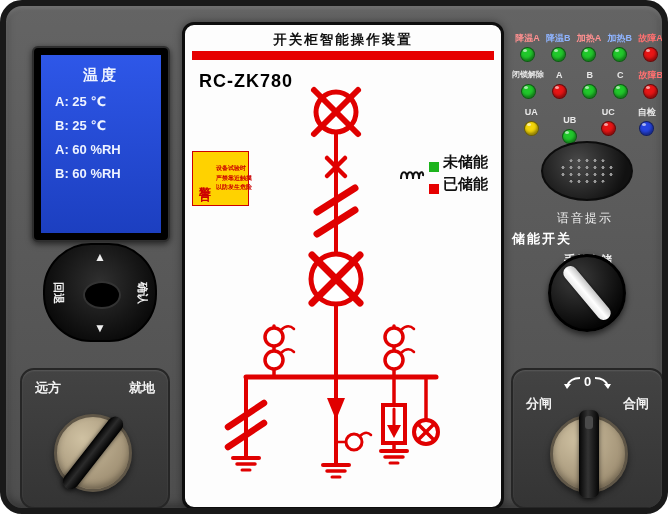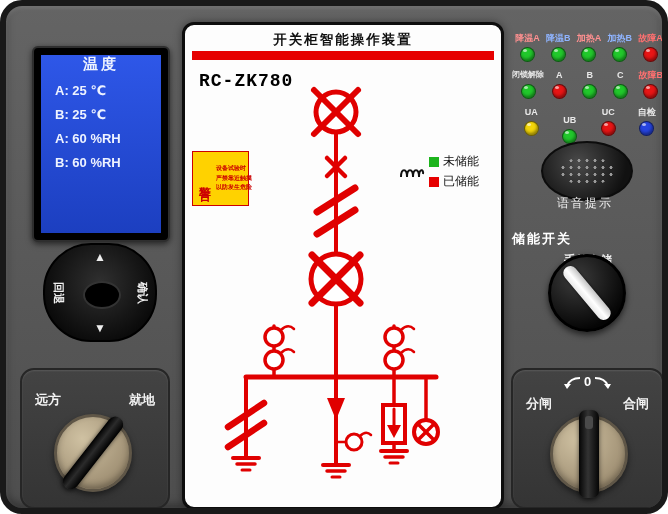--- a/index.html
+++ b/index.html
@@ -14,7 +14,7 @@
     box-shadow:0 2px 6px rgba(0,0,0,.6);}
   .lcd-screen{width:100%;height:100%;background:linear-gradient(180deg,#2e57e8,#1c3fc0);
     color:#eef3ff;overflow:hidden;}
-  .lcd-header{text-align:center;font-size:15px;font-weight:bold;margin-top:0;letter-spacing:3px;}
+  .lcd-header{text-align:center;font-size:15px;font-weight:bold;margin-top:11px;letter-spacing:3px;}
   .lcd-row{font-size:13px;font-weight:bold;margin:9px 0 0 14px;}
 
   

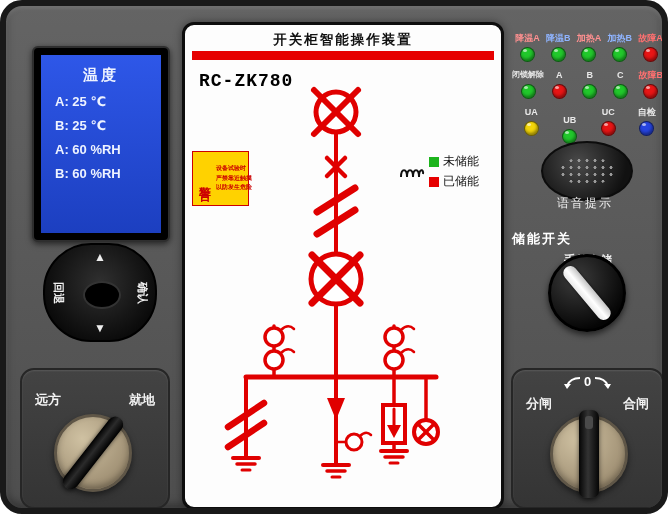--- a/index.html
+++ b/index.html
@@ -55,7 +55,7 @@
   .panel-title{position:absolute;left:0;right:0;top:6px;text-align:center;font-size:13.5px;
     font-weight:bold;letter-spacing:2px;color:#111;}
   .red-bar{position:absolute;left:7px;right:7px;top:26px;height:9px;background:#e60000;}
-  .model{position:absolute;left:14px;top:46px;font-size:18px;font-weight:bold;letter-spacing:1px;color:#000;font-family:Liberation Mono, monospace;}
+  .model{position:absolute;left:14px;top:46px;font-size:18px;font-weight:bold;letter-spacing:1px;color:#000;}
   .sld{position:absolute;left:0;top:55px;}
   .warning{position:absolute;left:7px;top:126px;width:57px;height:55px;box-sizing:border-box;
     background:#ffd200;border:1.5px solid #cc0000;display:flex;align-items:center;gap:3px;padding:2px 3px;}

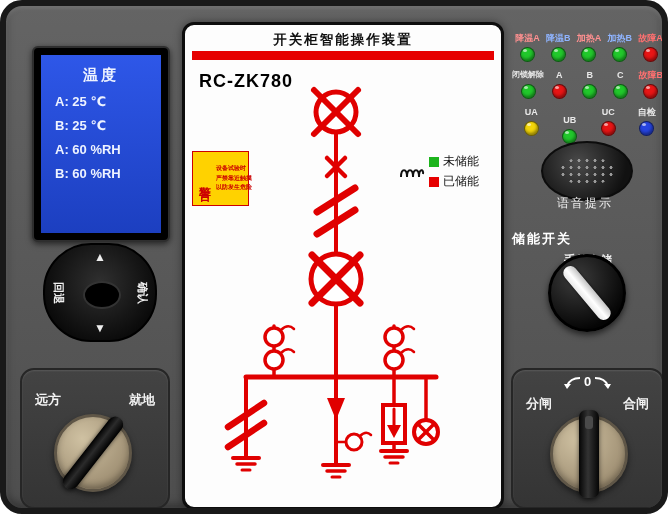--- a/index.html
+++ b/index.html
@@ -63,7 +63,7 @@
   .warn-lines{color:#cc0000;font-size:6px;font-weight:bold;line-height:1.6;white-space:nowrap;}
   .legend{position:absolute;left:214px;top:128px;display:flex;align-items:center;gap:4px;}
   .legend-rows{display:flex;flex-direction:column;gap:3px;}
-  .legend-row{display:flex;align-items:center;gap:4px;font-size:12px;font-weight:normal;color:#111;}
+  .legend-row{display:flex;align-items:flex-end;gap:4px;font-size:15px;font-weight:bold;color:#111;}
   .sq{width:10px;height:10px;display:inline-block;}
 
   

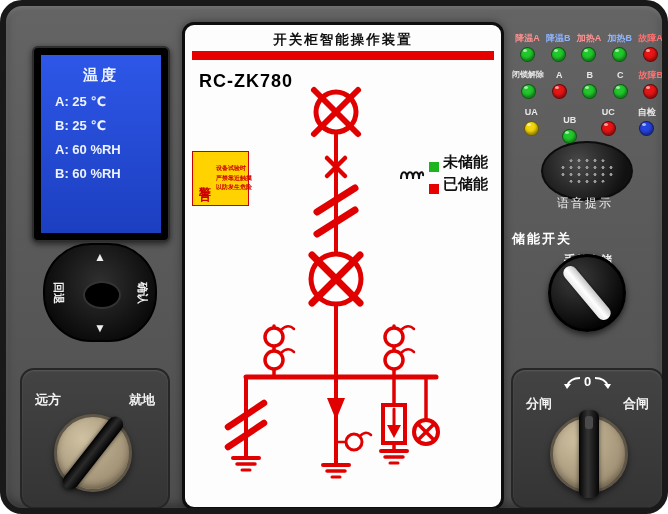--- a/index.html
+++ b/index.html
@@ -81,7 +81,7 @@
     background:radial-gradient(circle at 40% 35%,#4a4a4a,#111 75%);border:2px solid #0c0c0c;}
   .speaker::after{content:'';position:absolute;left:16px;top:14px;right:16px;bottom:14px;border-radius:50%;
     background-image:radial-gradient(#9a9a9a 1.3px, transparent 1.8px);background-size:8px 7px;}
-  .speaker-label{position:absolute;left:535px;top:189px;width:88px;text-align:center;color:#eee;
+  .speaker-label{position:absolute;left:535px;top:204px;width:88px;text-align:center;color:#eee;
     font-size:12px;letter-spacing:2px;}
   .charge-title{position:absolute;left:506px;top:224px;width:152px;color:#fff;
     font-size:13px;font-weight:bold;letter-spacing:2px;}

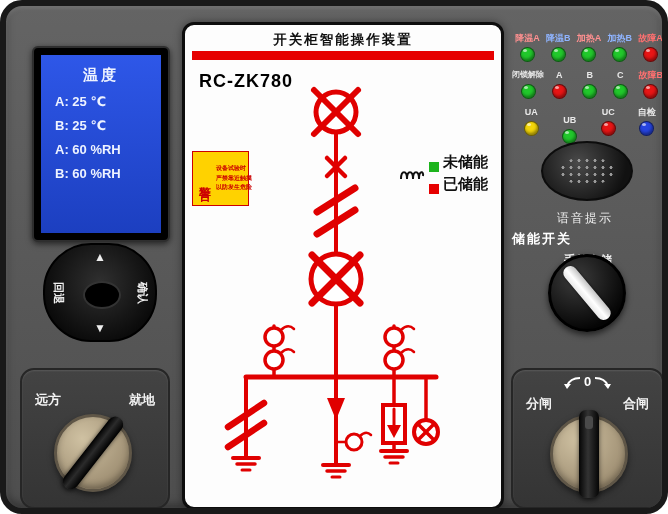--- a/index.html
+++ b/index.html
@@ -112,7 +112,7 @@
   </div>
 
   <div class="sw-panel" style="left:14px;top:362px;width:150px;height:141px;">
-    <div class="sw-labels" style="top:9px;margin-top:12px;">
+    <div class="sw-labels" style="top:9px;">
       <span>远方</span>
       <span>就地</span>
     </div>

